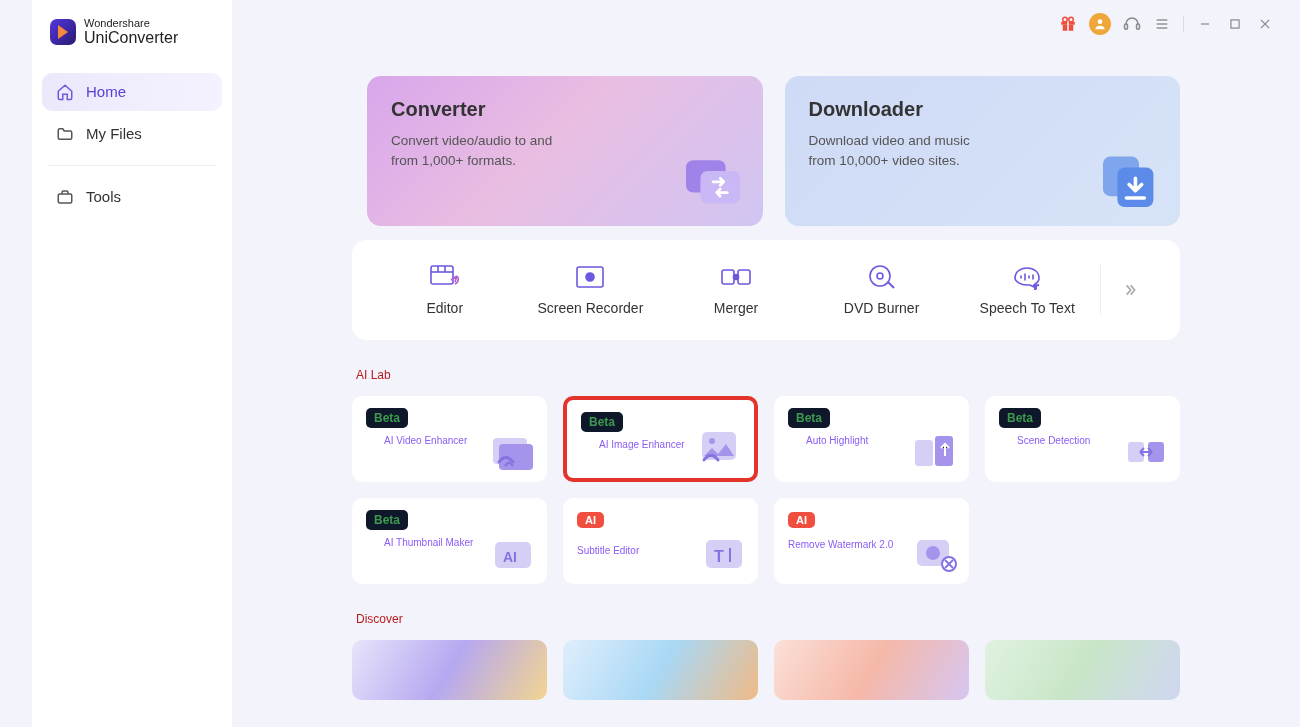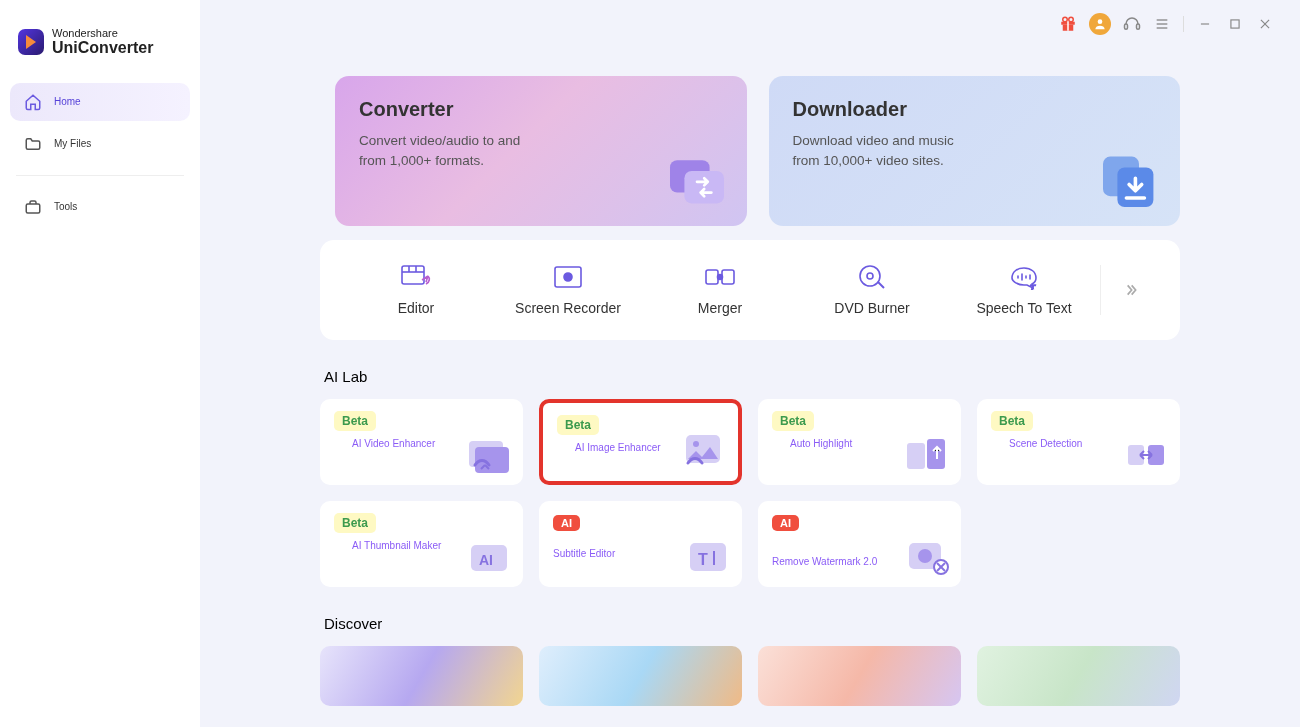--- a/index.html
+++ b/index.html
@@ -4,7 +4,7 @@
 <style>
 * { margin: 0; padding: 0; box-sizing: border-box; font-family: -apple-system, BlinkMacSystemFont, 'Segoe UI', Arial, sans-serif; }
 body { background: #f2f3fb; width: 1300px; height: 727px; overflow: hidden; display: flex; }
-.sidebar { width: 200px; background: #fff; padding: 28px 10px; }
+.sidebar { width: 200px; background: #fff; padding: 18px 10px; margin-left: 32px; }
 .logo { display: flex; align-items: center; gap: 8px; padding: 0 8px 18px; }
 .logo-ic { width: 26px; height: 26px; background: linear-gradient(135deg,#5336e0,#2a1a6f); border-radius: 7px; position: relative; }
 .logo-ic::after { content:''; position:absolute; left:8px; top:6px; border-left:10px solid #f58a3c; border-top:7px solid transparent; border-bottom:7px solid transparent; }

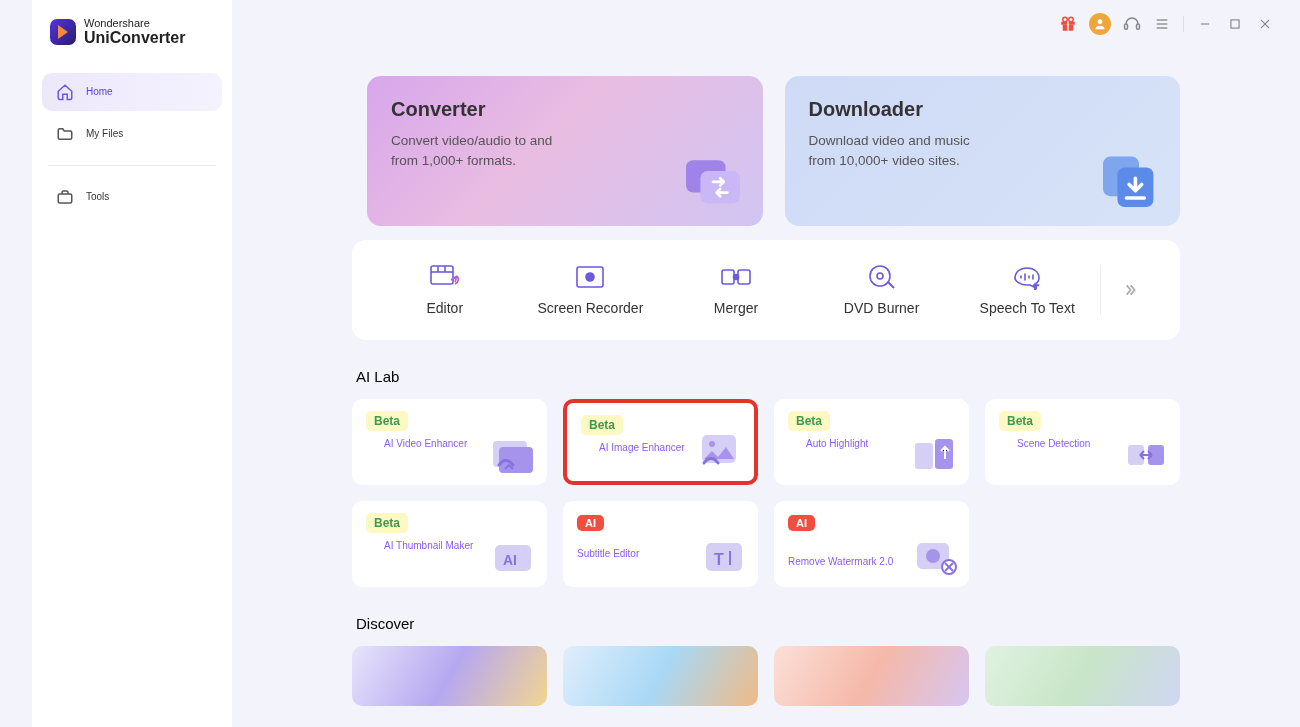--- a/index.html
+++ b/index.html
@@ -9,7 +9,7 @@
 .logo-ic { width: 26px; height: 26px; background: linear-gradient(135deg,#5336e0,#2a1a6f); border-radius: 7px; position: relative; }
 .logo-ic::after { content:''; position:absolute; left:8px; top:6px; border-left:10px solid #f58a3c; border-top:7px solid transparent; border-bottom:7px solid transparent; }
 .logo-t1 { font-size: 11px; color:#222; line-height:1; }
-.logo-t2 { font-size: 16px; font-weight:700; color:#222; line-height:1.1; }
+.logo-t2 { font-size: 16px; font-weight:400; color:#222; line-height:1.1; }
 .nav { margin-top: 8px; }
 .nav-item { display:flex; align-items:center; gap:12px; padding:10px 14px; border-radius:10px; font-size:10px; color:#333; cursor:pointer; margin-bottom:4px; }
 .nav-item.active { background: linear-gradient(90deg,#ece8fb,#f5f2ff); color:#5642d8; font-weight:500; }

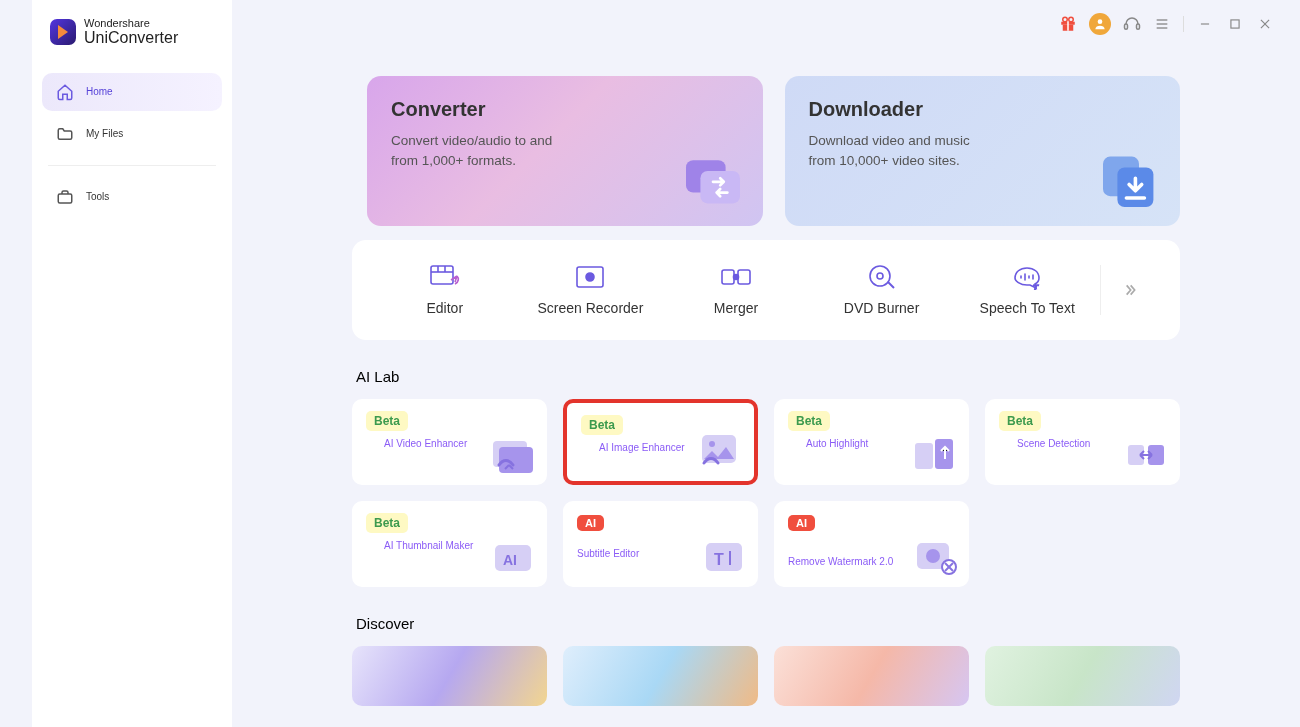--- a/index.html
+++ b/index.html
@@ -11,7 +11,7 @@
 .logo-t1 { font-size: 11px; color:#222; line-height:1; }
 .logo-t2 { font-size: 16px; font-weight:400; color:#222; line-height:1.1; }
 .nav { margin-top: 8px; }
-.nav-item { display:flex; align-items:center; gap:12px; padding:10px 14px; border-radius:10px; font-size:10px; color:#333; cursor:pointer; margin-bottom:4px; }
+.nav-item { display:flex; align-items:center; gap:12px; padding:10px 14px; border-radius:10px; font-size:15px; color:#333; cursor:pointer; margin-bottom:4px; }
 .nav-item.active { background: linear-gradient(90deg,#ece8fb,#f5f2ff); color:#5642d8; font-weight:500; }
 .nav-ic { width:18px; height:18px; }
 .divider { height:1px; background:#eee; margin:12px 6px; }

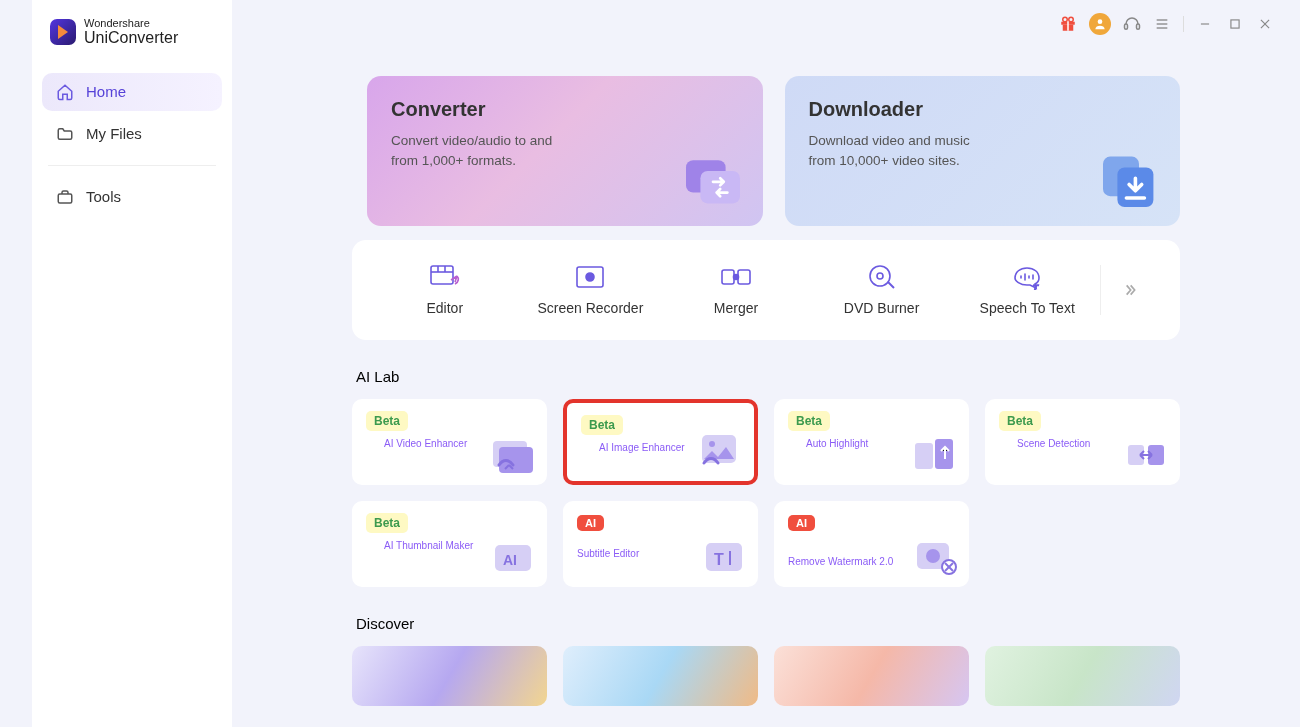--- a/index.html
+++ b/index.html
@@ -34,7 +34,7 @@
 .tool { flex:1; display:flex; flex-direction:column; align-items:center; gap:10px; cursor:pointer; font-size:14px; color:#333; }
 .tool-ic { width:32px; height:26px; color:#6b5ae0; }
 .tool-more { width:60px; display:flex; align-items:center; justify-content:center; color:#999; cursor:pointer; border-left:1px solid #eee; height:50px; }
-.sec-title { font-size:15px; color:#000000; margin:28px 0 14px 4px; }
+.sec-title { font-size:12px; color:#b91c1c; margin:28px 0 14px 4px; }
 .grid { display:grid; grid-template-columns:repeat(4,1fr); gap:16px; }
 .tile { background:#fff; border-radius:10px; height:86px; padding:12px 14px 0; position:relative; cursor:pointer; }
 .tile.hl { border:4px solid #e3342c; }

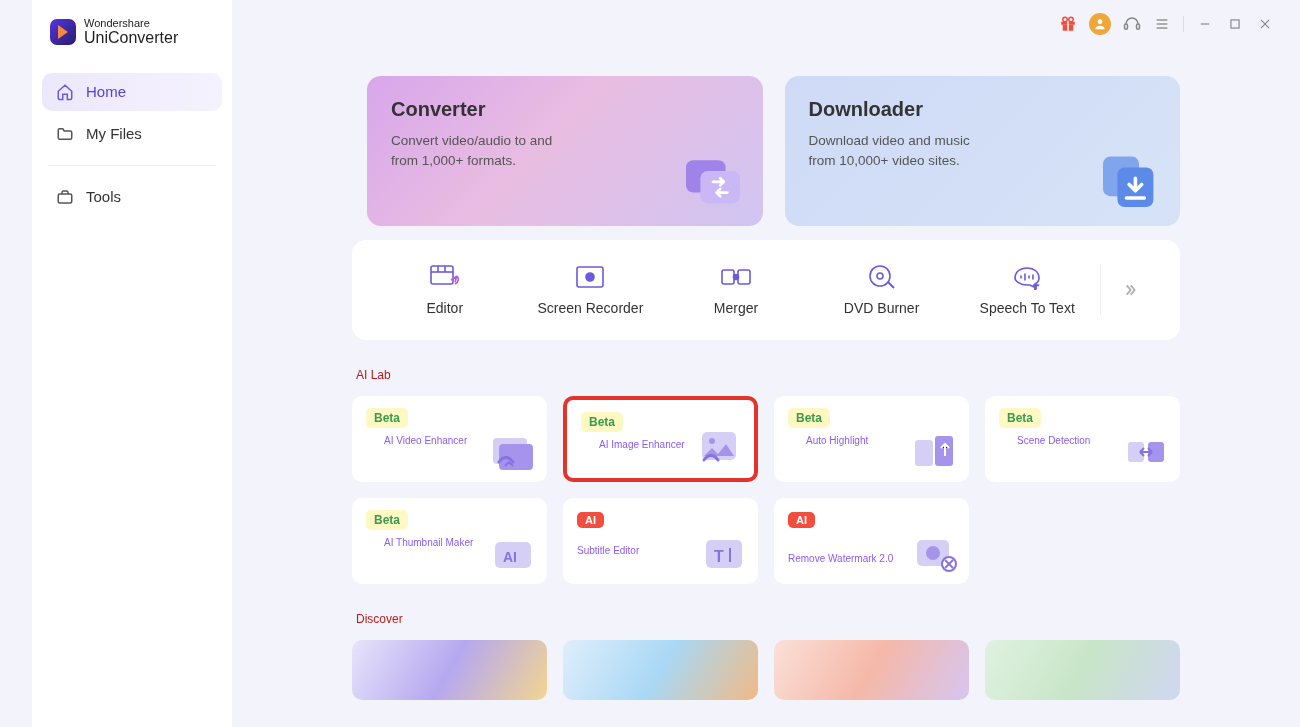--- a/index.html
+++ b/index.html
@@ -39,7 +39,7 @@
 .tile { background:#fff; border-radius:10px; height:86px; padding:12px 14px 0; position:relative; cursor:pointer; }
 .tile.hl { border:4px solid #e3342c; }
 .badge { display:inline-block; font-size:12px; font-weight:600; padding:3px 8px; border-radius:5px; margin-bottom:6px; }
-.badge.beta { background:#fef9c3; color:#3c9a4e; }
+.badge.beta { background:#0f172a; color:#3c9a4e; }
 .badge.ai { background:#f04e3e; color:#fff; padding:2px 8px; font-size:11px; }
 .tile-t { font-size:10px; color:#8b5cf6; line-height:1.35; padding-left:18px; max-width:130px; }
 .tile-t.noind { padding-left:0; }

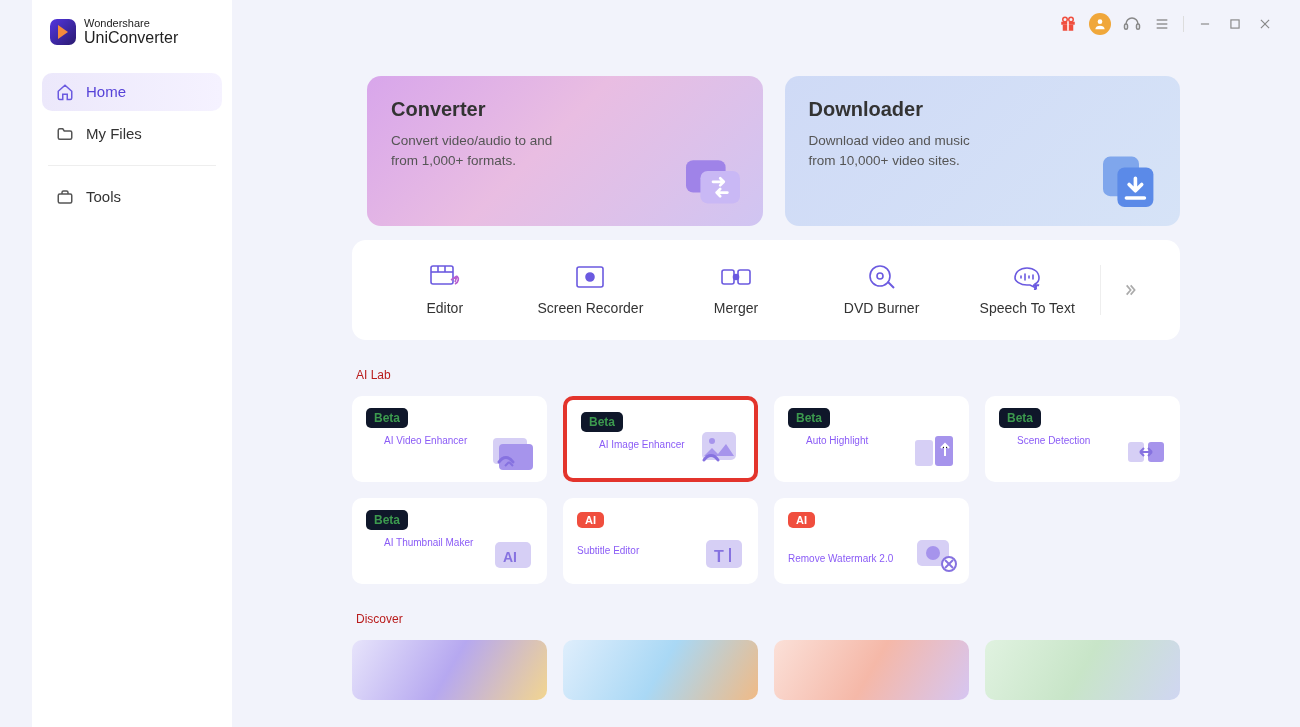--- a/index.html
+++ b/index.html
@@ -270,7 +270,7 @@
       </div>
       <div class="tile">
         <span class="badge ai">AI</span>
-        <div class="tile-t noind" style="margin-top:18px">Remove Watermark 2.0</div>
+        <div class="tile-t noind" style="margin-top:4px">Remove Watermark 2.0</div>
         <svg class="tile-ic" viewBox="0 0 48 42">
             <rect x="6" y="8" width="32" height="26" rx="5" fill="#d6cff5"></rect>
             <circle cx="22" cy="21" r="7" fill="#a694ec"></circle>

